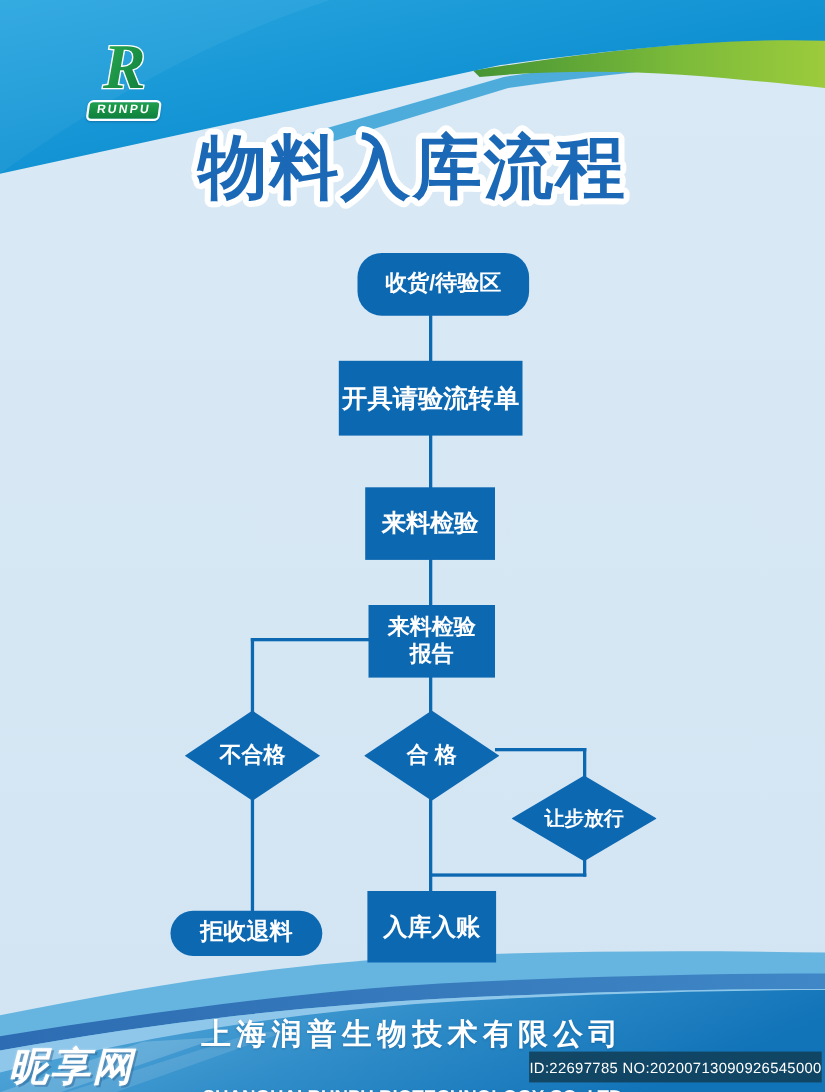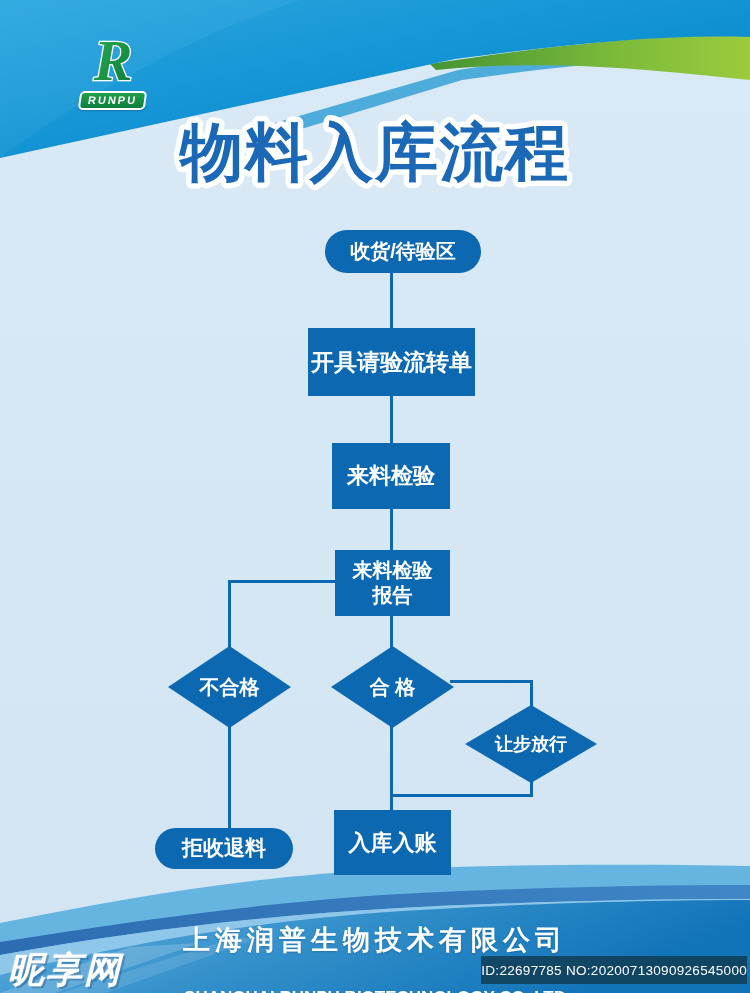--- a/index.html
+++ b/index.html
@@ -118,7 +118,7 @@
   <div class="conn" style="left:530px;top:778px;width:3px;height:19px"></div>
   <div class="conn" style="left:391px;top:794px;width:142px;height:3px"></div>
 
-  <div class="node pill" style="left:325px;top:230px;width:156px;height:43px;font-size:20px">
+  <div class="node pill" style="left:325px;top:230px;width:156px;height:57px;font-size:20px">
     <span>收货/待验区</span>
   </div>
 

